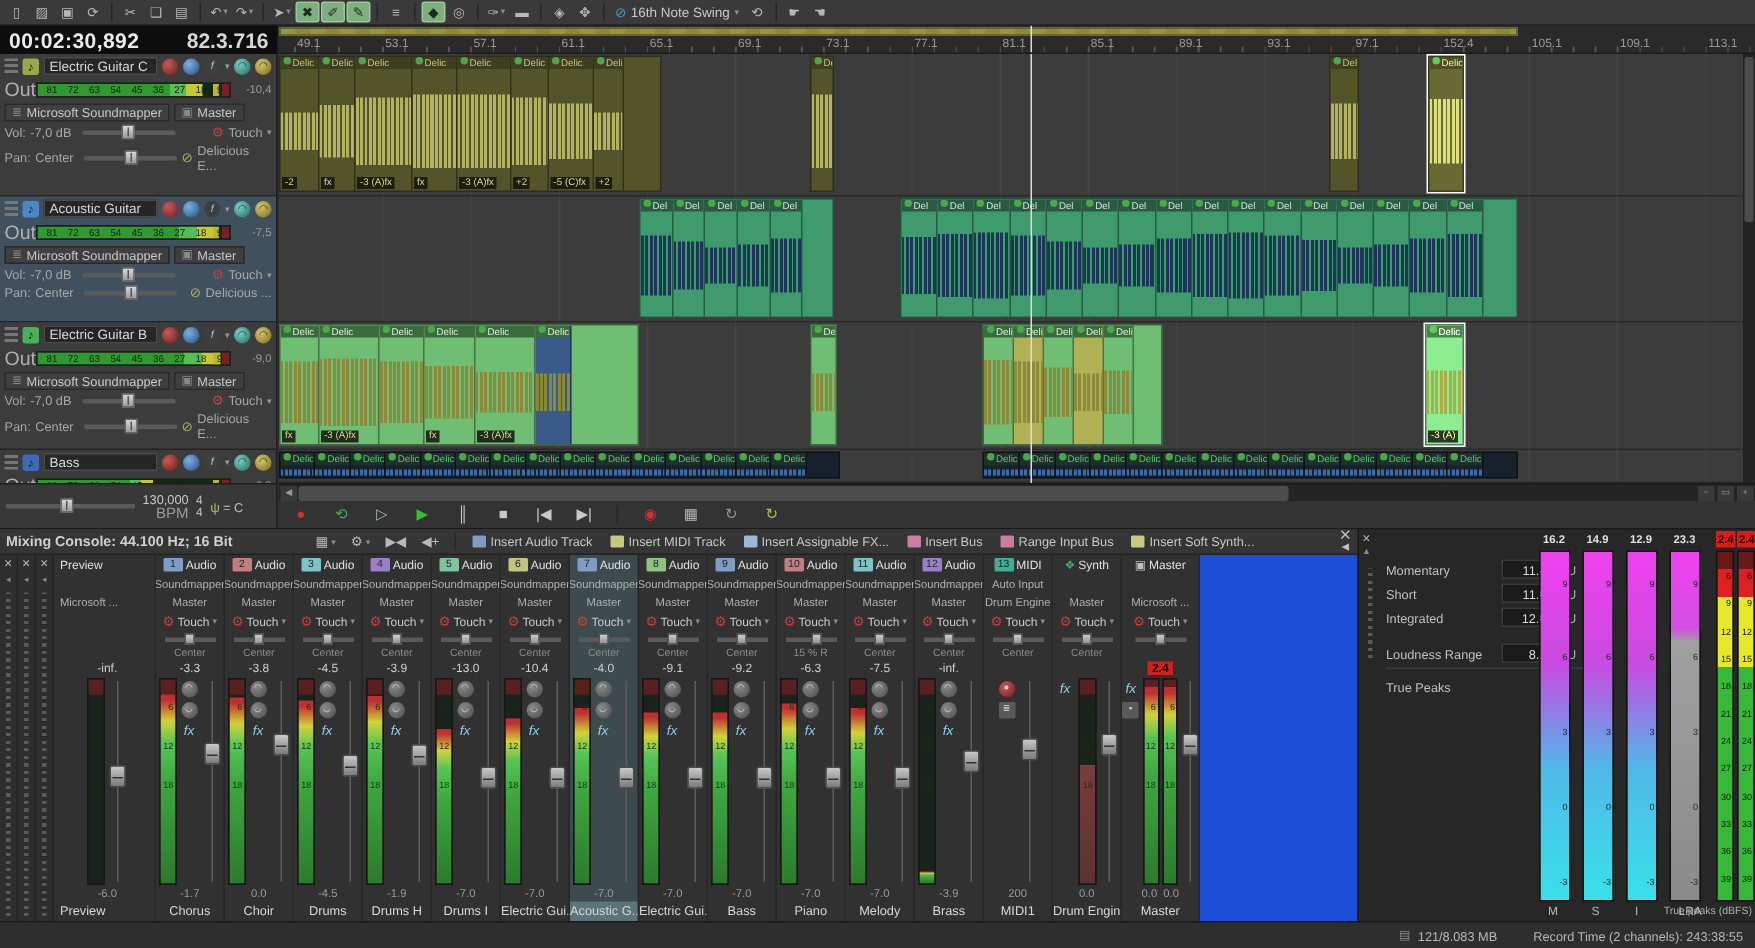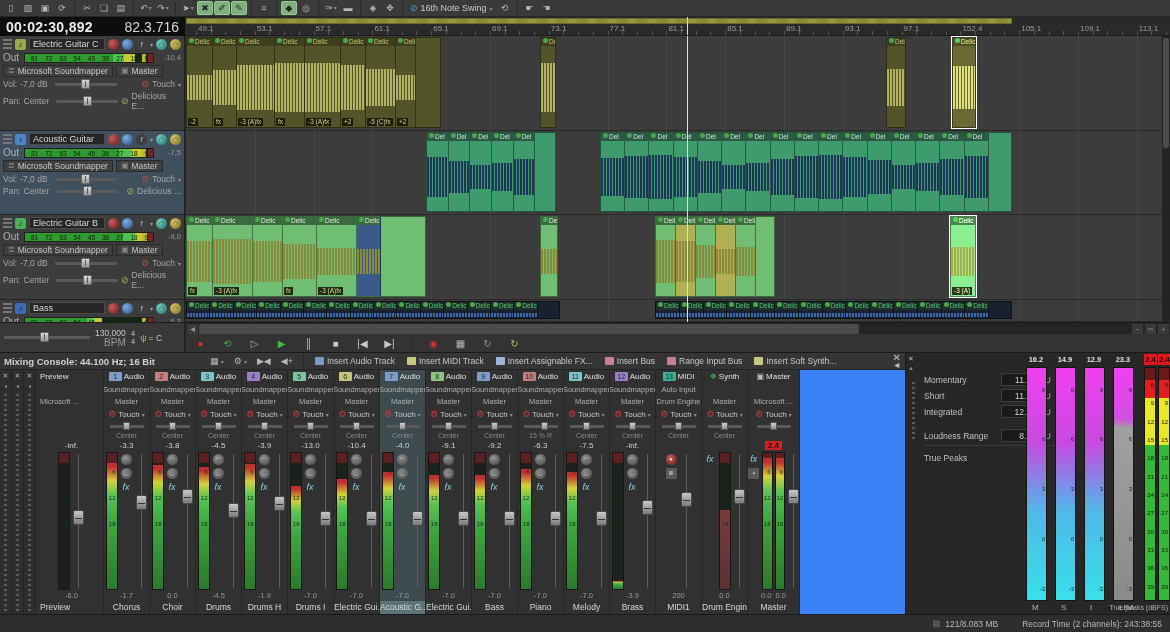--- a/index.html
+++ b/index.html
@@ -19,7 +19,7 @@
 #subbar{position:absolute;left:0;top:17px;width:1170px;height:19px;background:#111}
 #timecode{position:absolute;left:0;top:0;width:185px;height:19px;background:#0d0d0d;display:flex;align-items:center;justify-content:space-between;padding:0 6px}
 #tc-time{color:#ececec;font-size:14px;font-weight:bold;letter-spacing:.3px}
-#tc-meas{color:#d8d8d8;font-size:14px;font-weight:normal}
+#tc-meas{color:#d8d8d8;font-size:14px;font-weight:bold}
 #ruler{position:absolute;left:185px;top:0;width:985px;height:19px;background:#2a2a2a;border-bottom:1px solid #1c1c1c;overflow:hidden}
 #loopbar{position:absolute;left:1px;top:1px;height:6px;background:repeating-linear-gradient(90deg,#96963f 0 10px,#8a8a39 10px 20px);border:1px solid #6a6a2a}
 .tick{position:absolute;top:7px;font-size:8px;color:#9a9a9a}

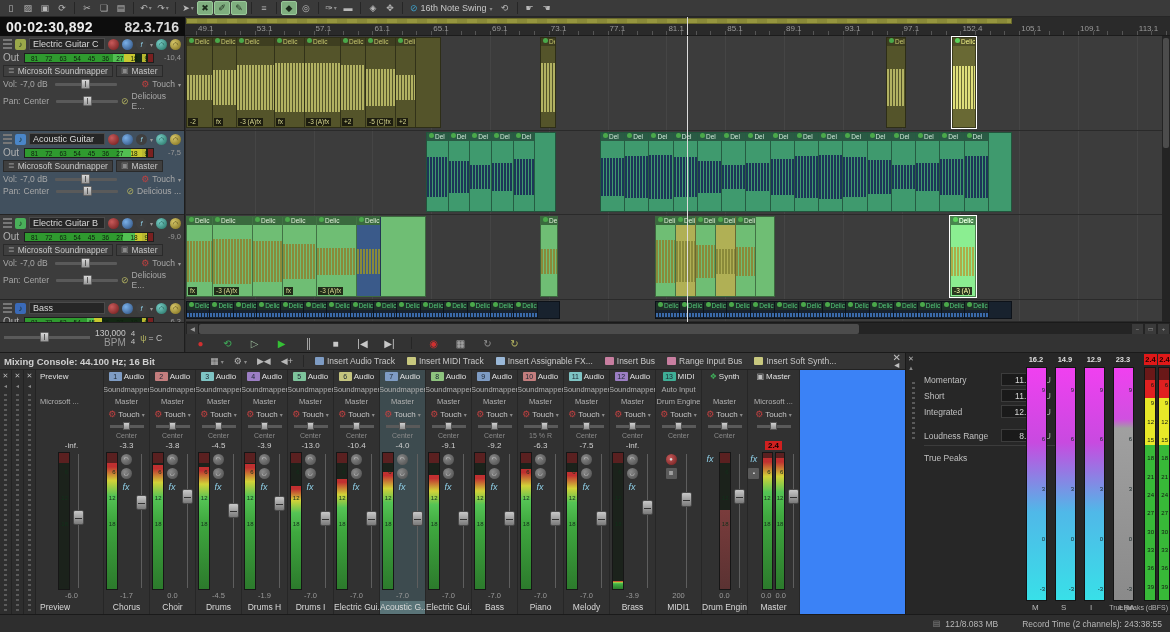--- a/index.html
+++ b/index.html
@@ -39,7 +39,7 @@
 .rbtn.pha{background:radial-gradient(circle at 35% 35%,#7ad0c8,#1f6a5c);color:#083028}
 .rbtn.fxc{background:radial-gradient(circle at 35% 35%,#d8c86a,#7a6a1a);color:#302808}
 .tddv{font-size:6px;color:#9a9a9a}
-.outlbl{width:18px;color:#b0b0b0;font-size:10px;flex:none}
+.outlbl{width:18px;color:#b0b0b0;font-size:13px;flex:none}
 .tmeter{position:relative;flex:1;height:10px;background:#142814;border:1px solid #1e1e1e;overflow:hidden}
 .tmfill{position:absolute;left:0;top:0;bottom:0;background:linear-gradient(90deg,#2f9a2f 0 78%,#4ec04e 78% 88%,#cScS30 88%)}
 .tmfill2{background:linear-gradient(90deg,#2f9a2f 0 80%,#52c052 80% 90%,#c8c830 90% 100%)}

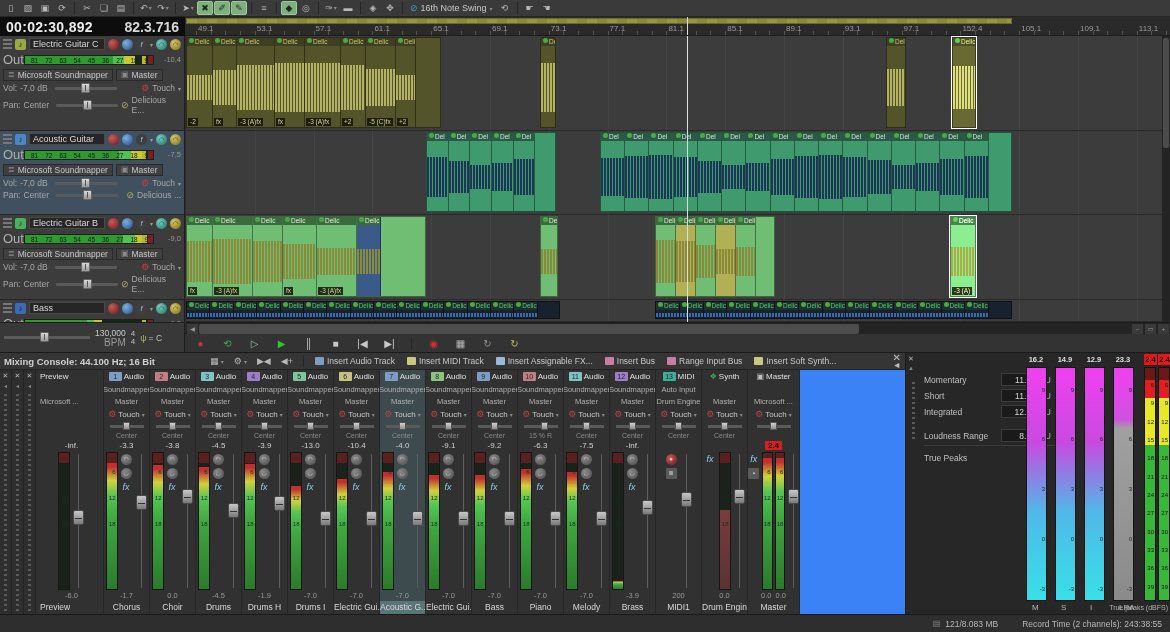--- a/index.html
+++ b/index.html
@@ -82,7 +82,7 @@
 #transport{position:absolute;left:186px;top:334px;width:984px;height:18px;background:#333;display:flex;align-items:center;padding-left:6px;gap:10px}
 .trbtn{width:17px;height:15px;border:0;background:transparent;font-size:10px;line-height:15px;text-align:center;cursor:default}
 
-#mixer{position:absolute;left:0;top:352px;width:905px;height:262px;background:#3b82f6;border-top:1px solid #1a1a1a}
+#mixer{position:absolute;left:0;top:352px;width:905px;height:262px;background:#1d4ed8;border-top:1px solid #1a1a1a}
 #mixtoolbar{position:absolute;left:0;top:0;width:100%;height:17px;background:#353535;border-bottom:1px solid #222;display:flex;align-items:center;padding:0 4px;gap:4px}
 #mixtitle{font-weight:bold;color:#d0d0d0;font-size:9.5px;margin-right:auto}
 .mtbtn{display:flex;align-items:center;gap:2px;color:#b8b8b8;font-size:8.5px;height:14px;padding:0 3px;background:transparent;border:0}

